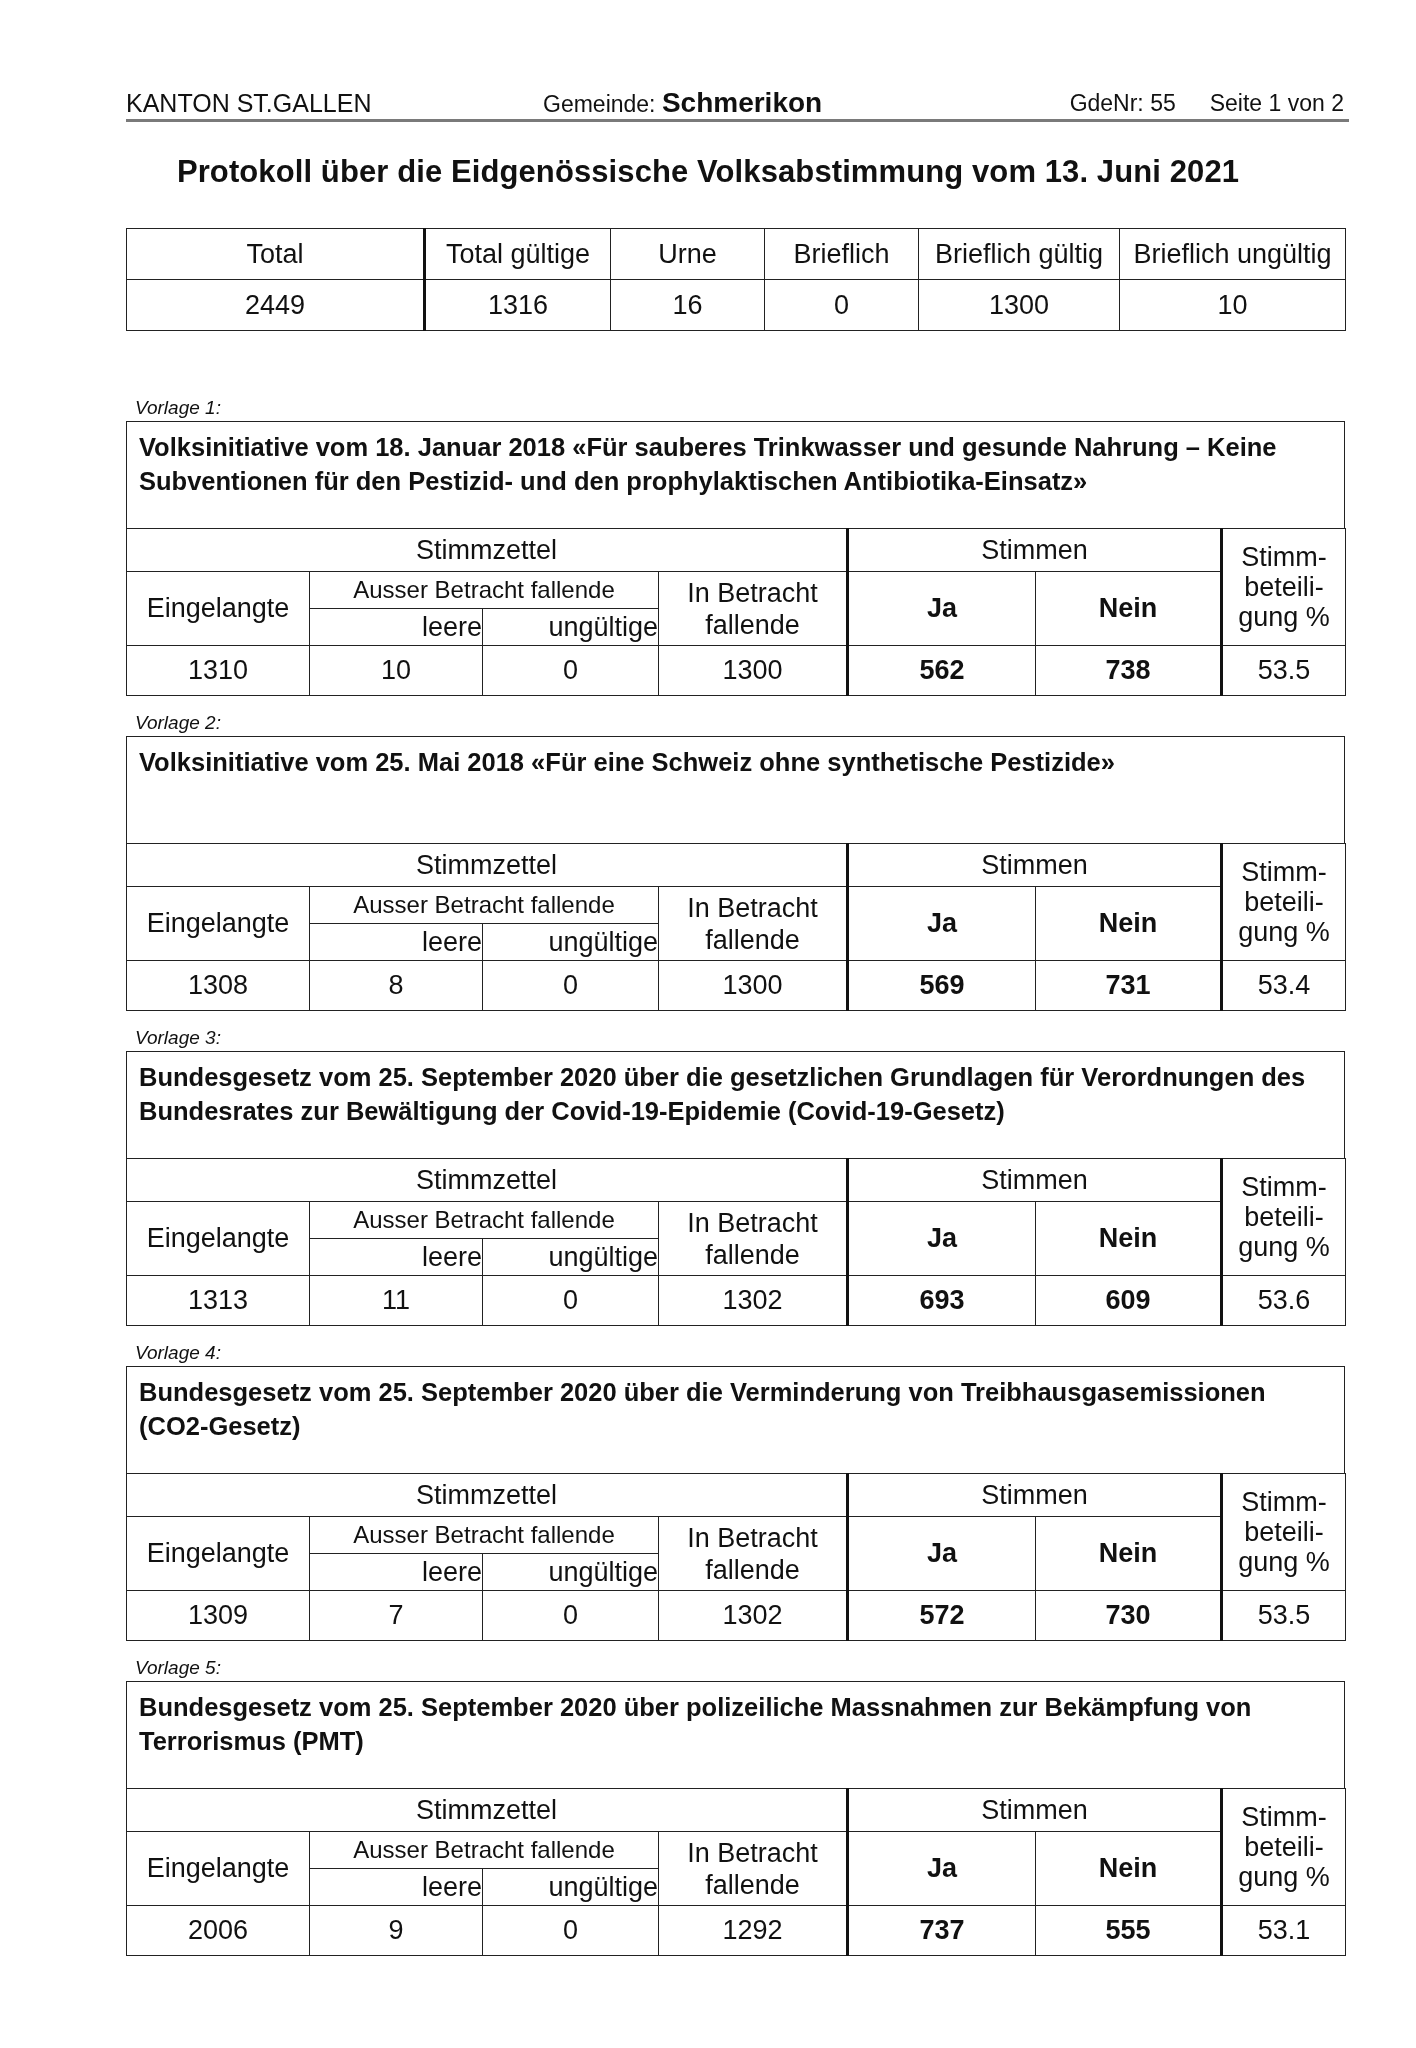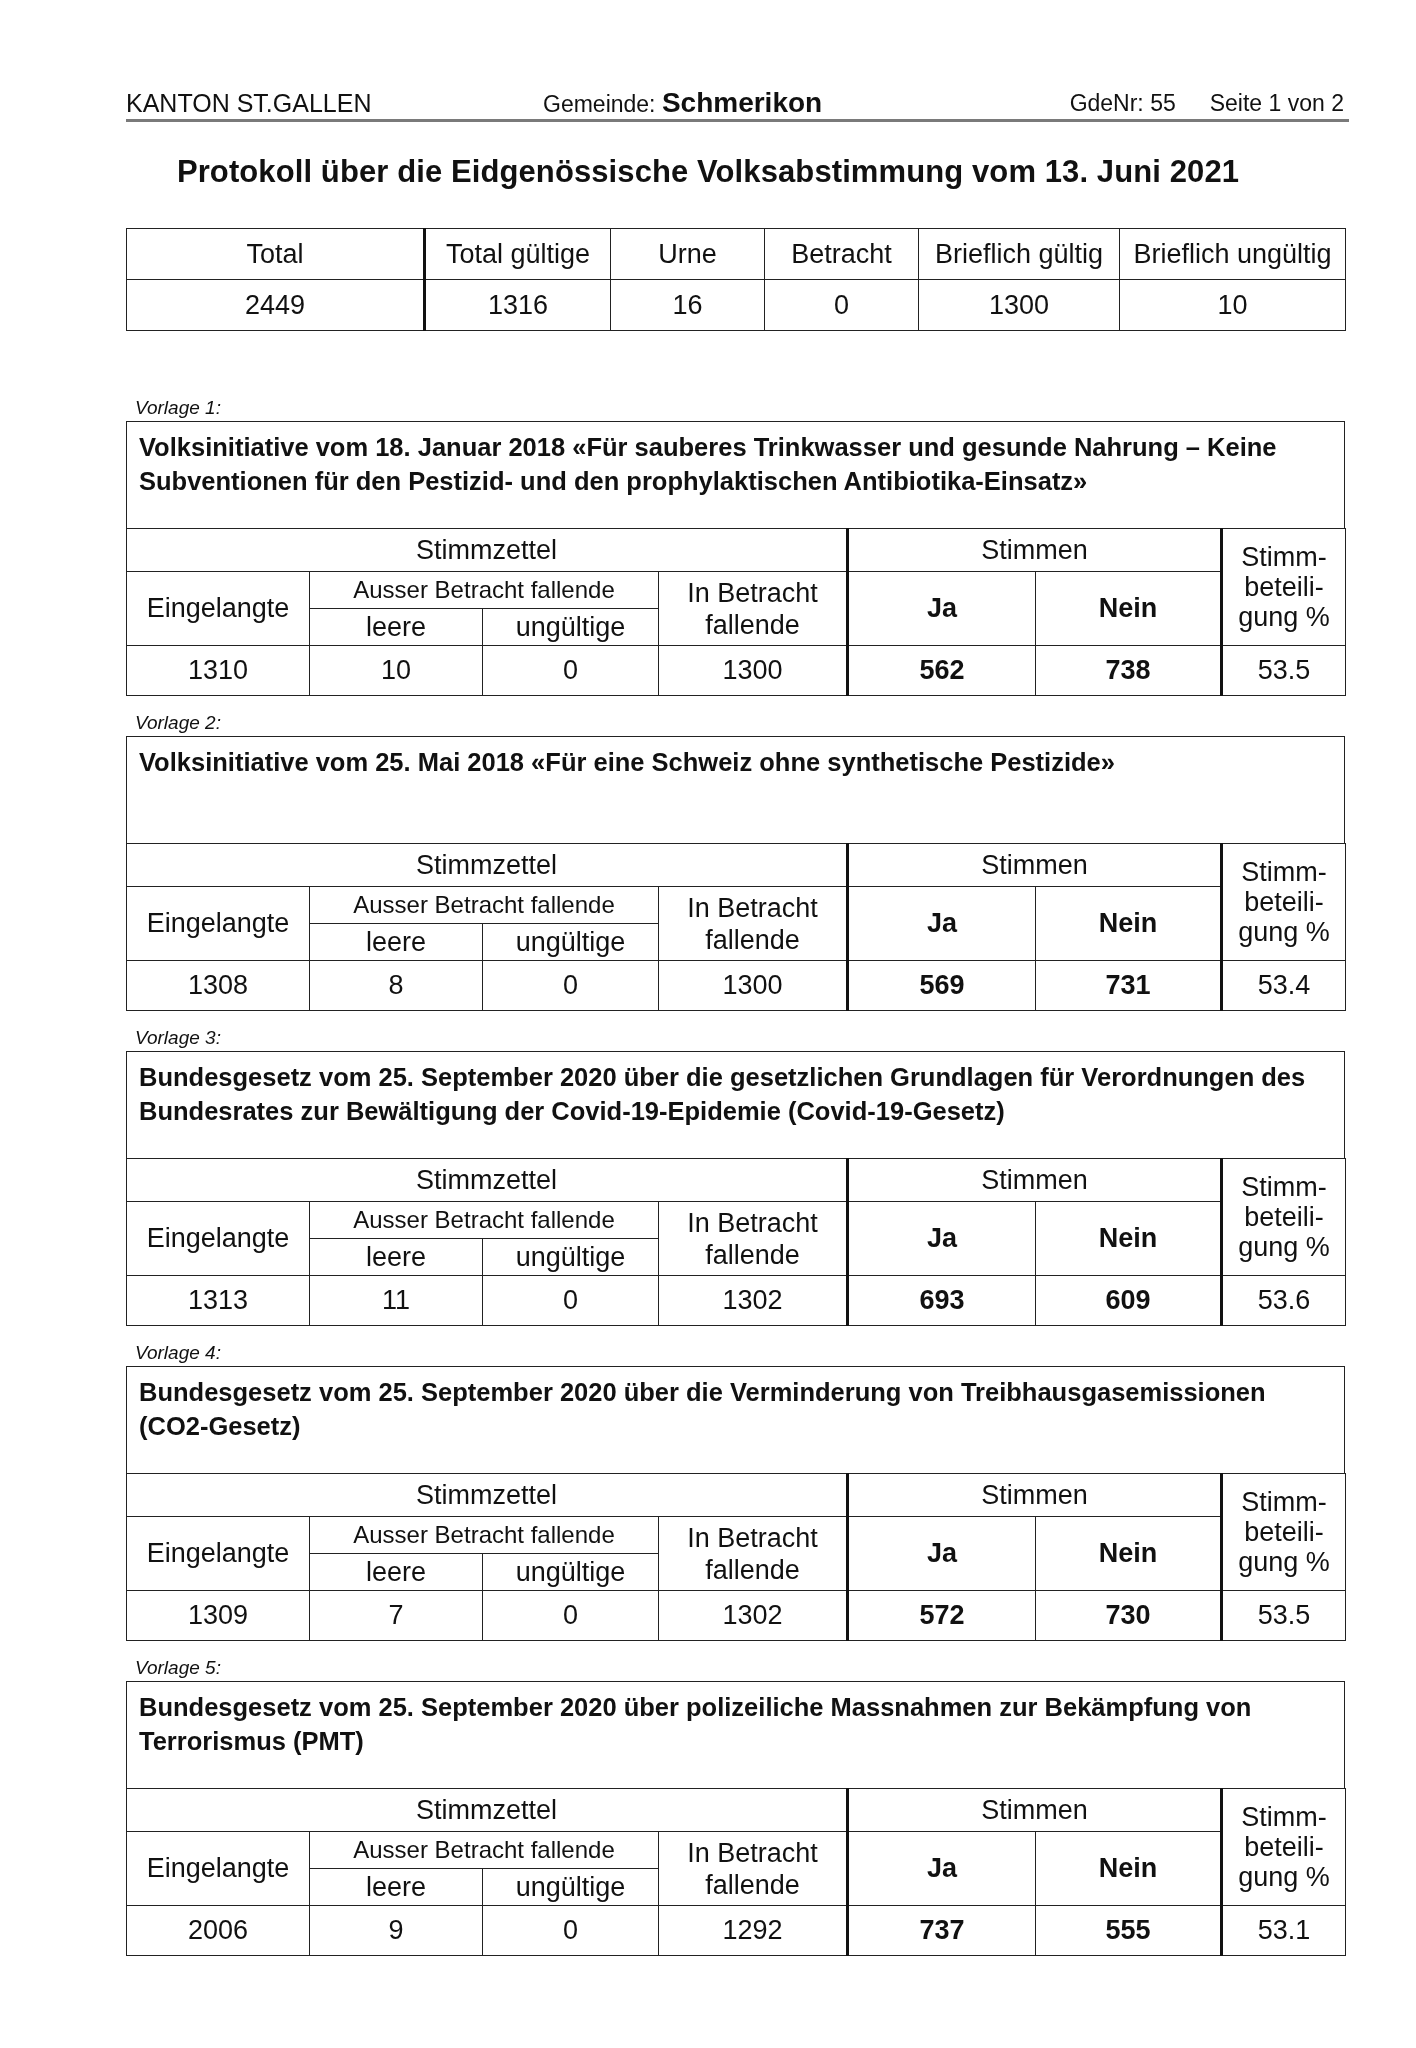--- a/index.html
+++ b/index.html
@@ -68,7 +68,7 @@
     <td>Total</td>
     <td class="thick-l">Total gültige</td>
     <td>Urne</td>
-    <td>Betracht</td>
+    <td>Brieflich</td>
     <td>Brieflich gültig</td>
     <td>Brieflich ungültig</td>
   </tr>

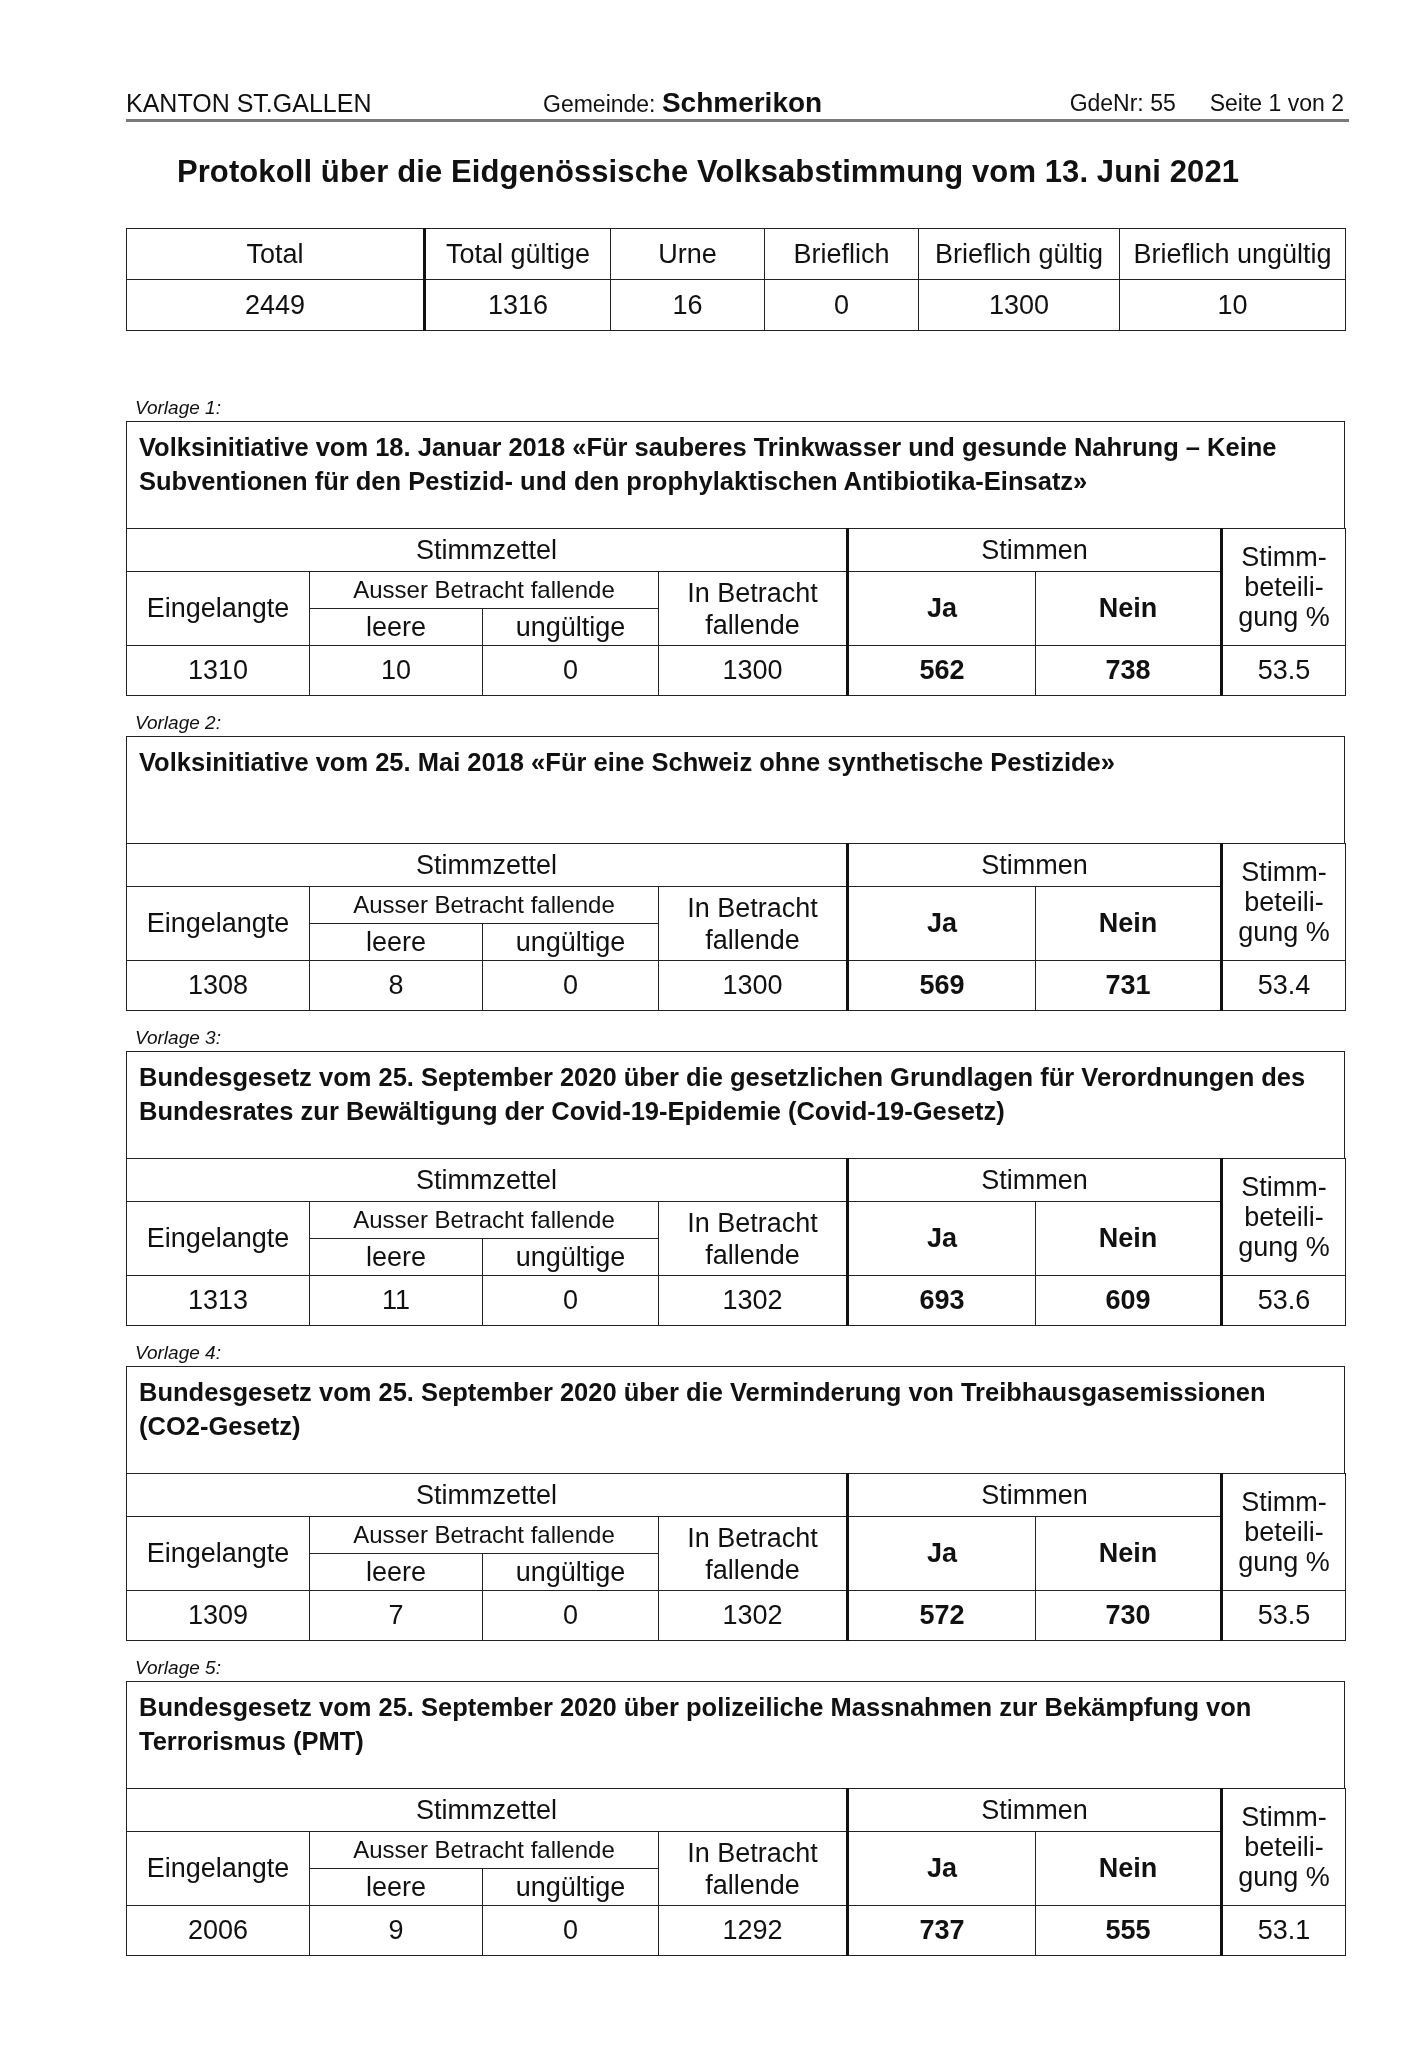--- a/index.html
+++ b/index.html
@@ -34,7 +34,7 @@
   .vtable .tl { border-left: 3px solid #111; }
   .r1 td { height: 42px; }
   .r2 td { height: 36px; }
-  .r3 td { height: 36px; }
+  .r3 td { height: 36px; text-align: right; }
   .r4 td { height: 49px; }
   .lh { line-height: 32px; }
   .lh2 { line-height: 30px; }

